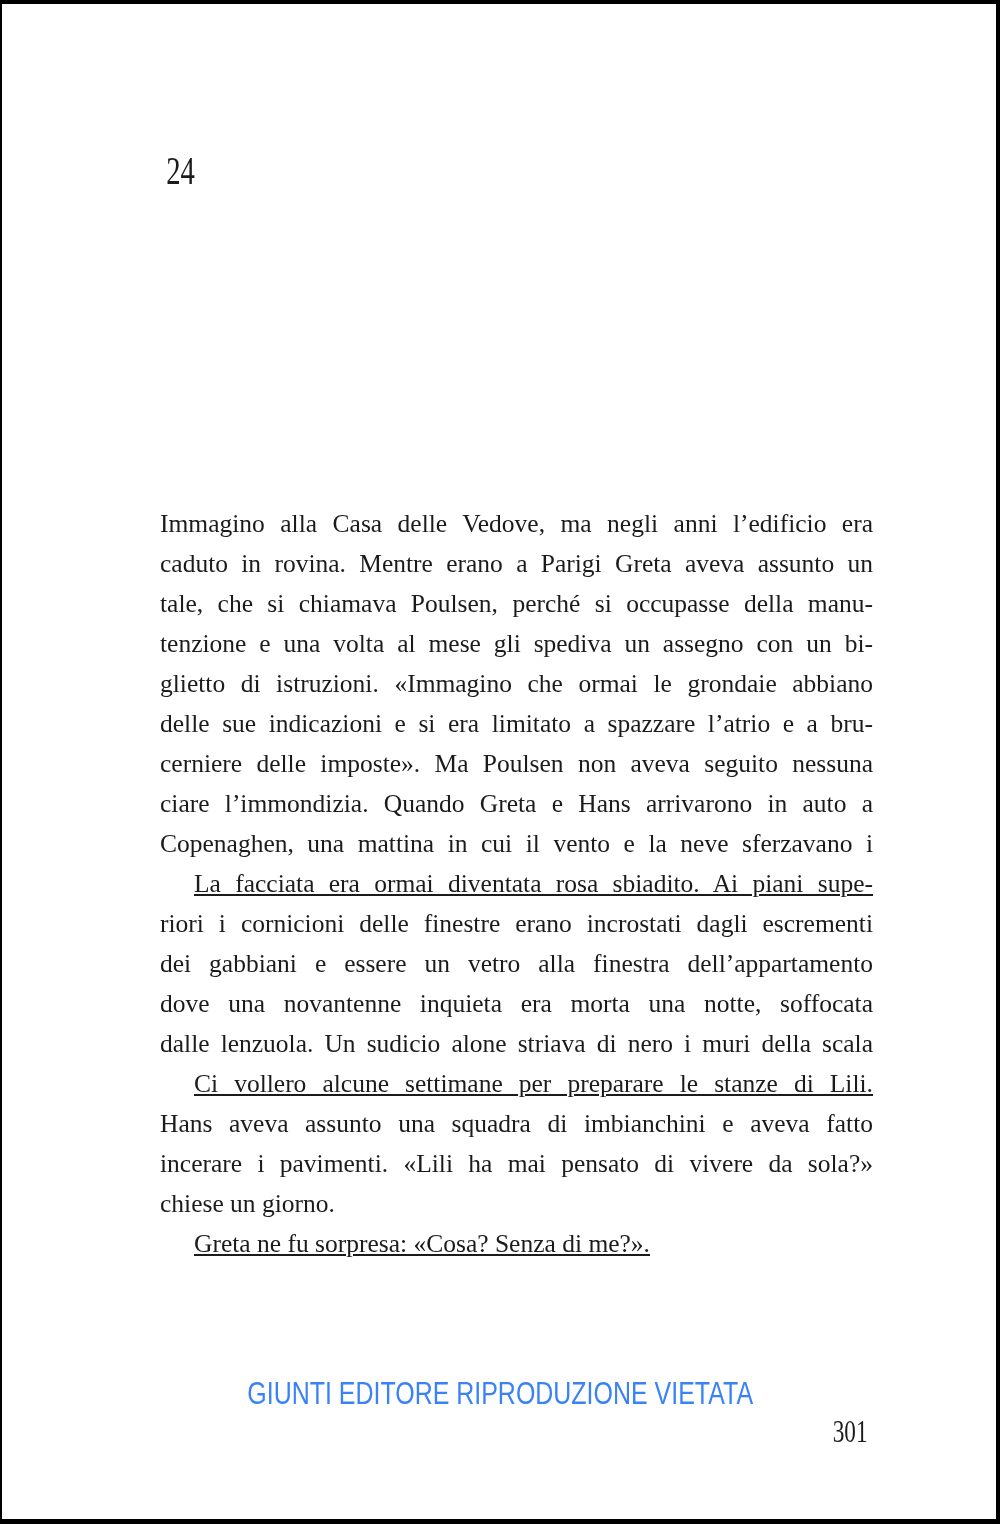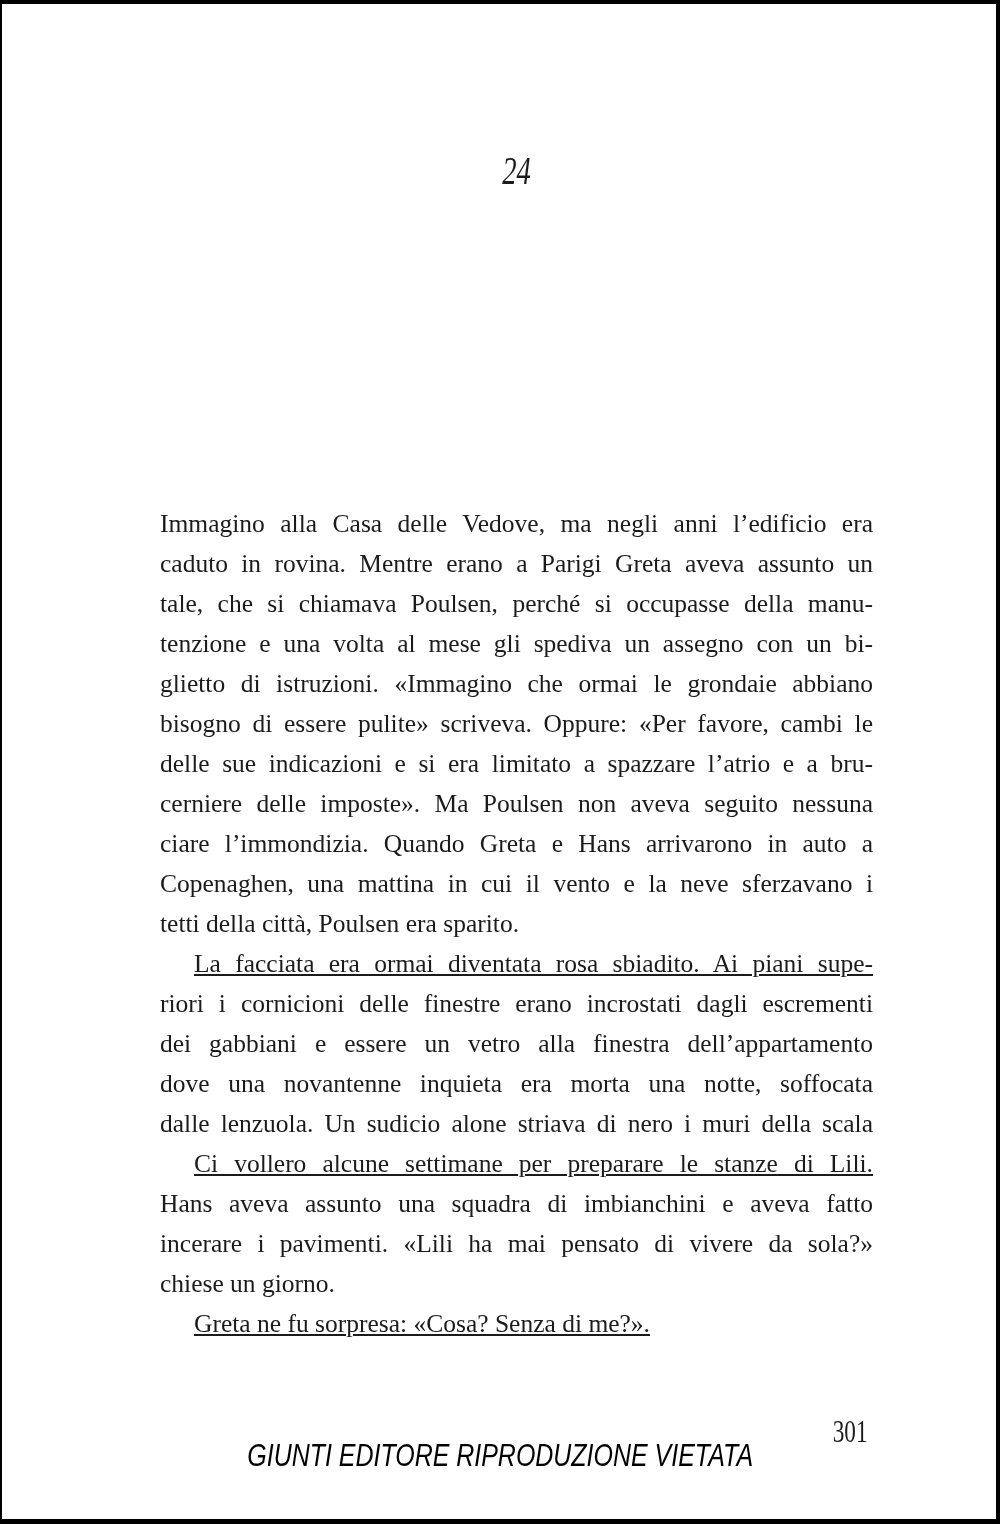--- a/index.html
+++ b/index.html
@@ -25,10 +25,9 @@
     top: 146px;
     left: 158px;
     width: 713px;
-    text-align: center;
+    text-align: left;
     font-size: 41px;
     line-height: 1;
-    font-style: italic;
   }
   .chapter-number .squeeze {
     display: inline-block;

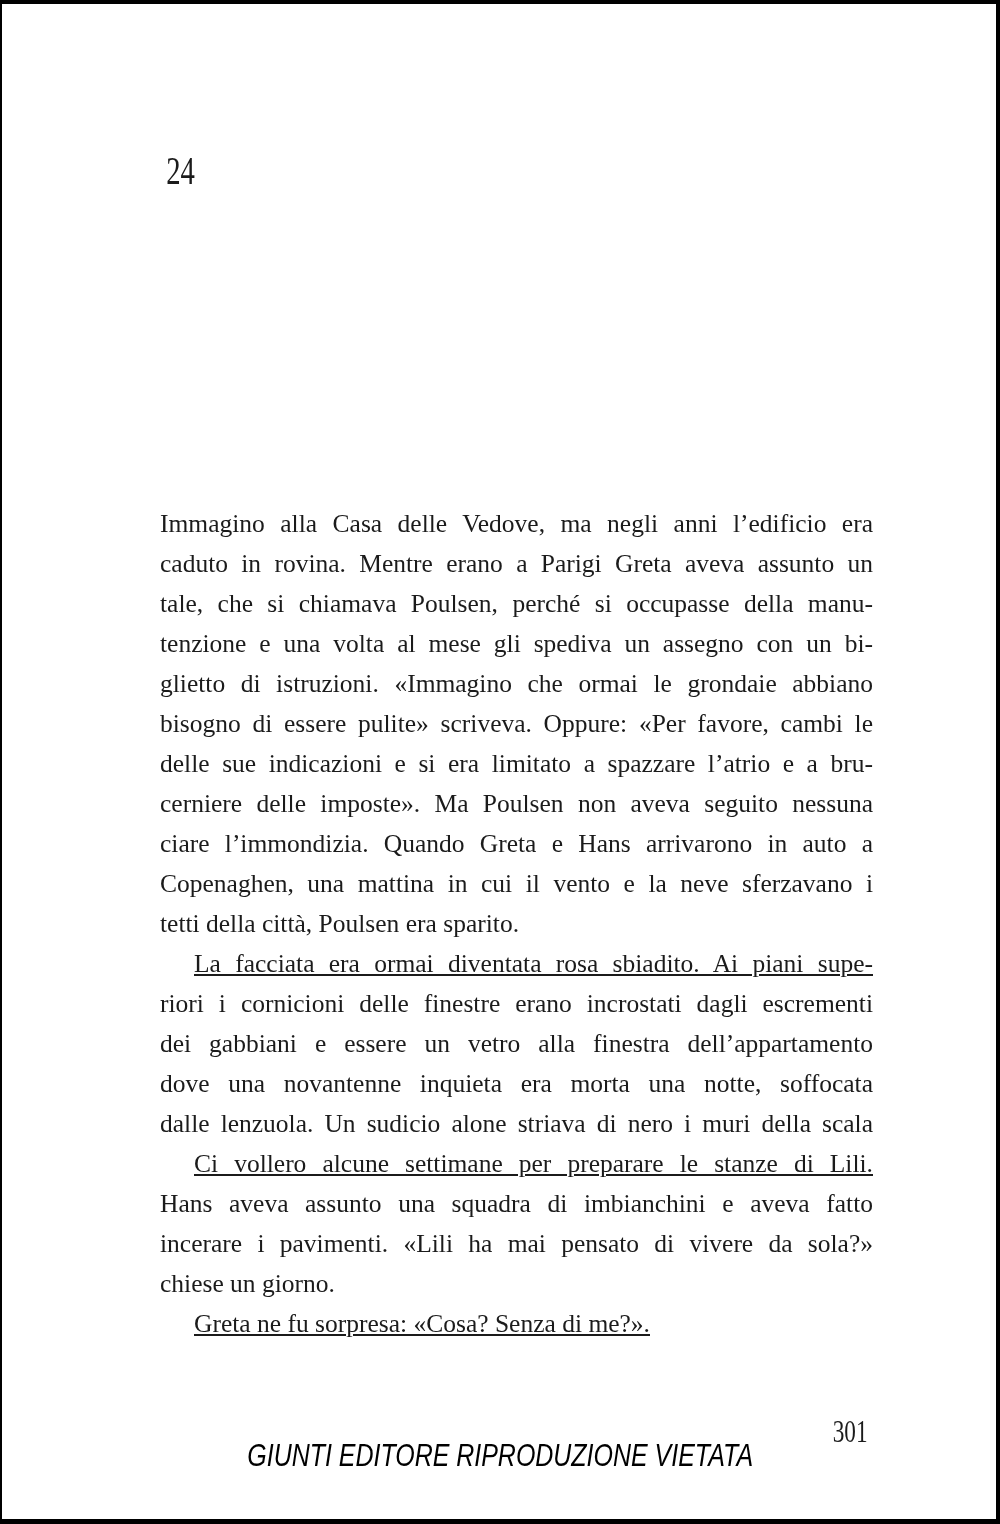--- a/index.html
+++ b/index.html
@@ -102,7 +102,6 @@
         <div class="line">tale, che si chiamava Poulsen, perché si occupasse della manu-</div>
         <div class="line">tenzione e una volta al mese gli spediva un assegno con un bi-</div>
         <div class="line">glietto di istruzioni. «Immagino che ormai le grondaie abbiano</div>
-        <div class="line">bisogno di essere pulite» scriveva. Oppure: «Per favore, cambi le</div>
         <div class="line">delle sue indicazioni e si era limitato a spazzare l’atrio e a bru-</div>
         <div class="line">cerniere delle imposte». Ma Poulsen non aveva seguito nessuna</div>
         <div class="line">ciare l’immondizia. Quando Greta e Hans arrivarono in auto a</div>

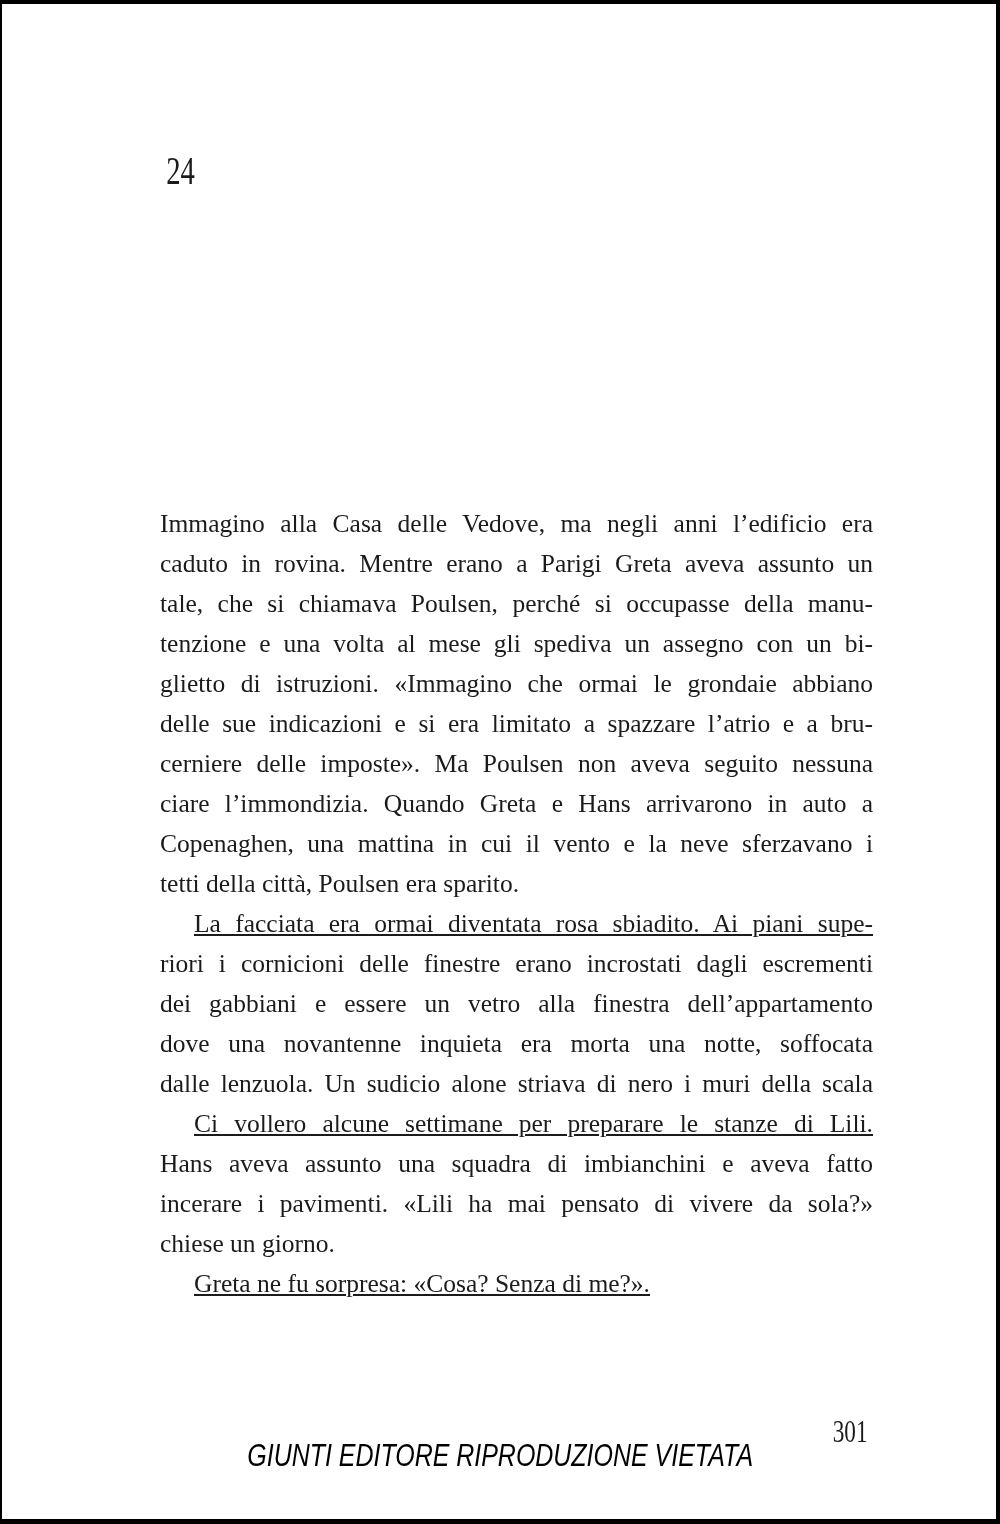--- a/index.html
+++ b/index.html
@@ -106,7 +106,6 @@
         <div class="line">cerniere delle imposte». Ma Poulsen non aveva seguito nessuna</div>
         <div class="line">ciare l’immondizia. Quando Greta e Hans arrivarono in auto a</div>
         <div class="line">Copenaghen, una mattina in cui il vento e la neve sferzavano i</div>
-        <div class="line last">tetti della città, Poulsen era sparito.</div>
       </div>
       <div>
         <div class="line indent">La facciata era ormai diventata rosa sbiadito. Ai piani supe-</div>

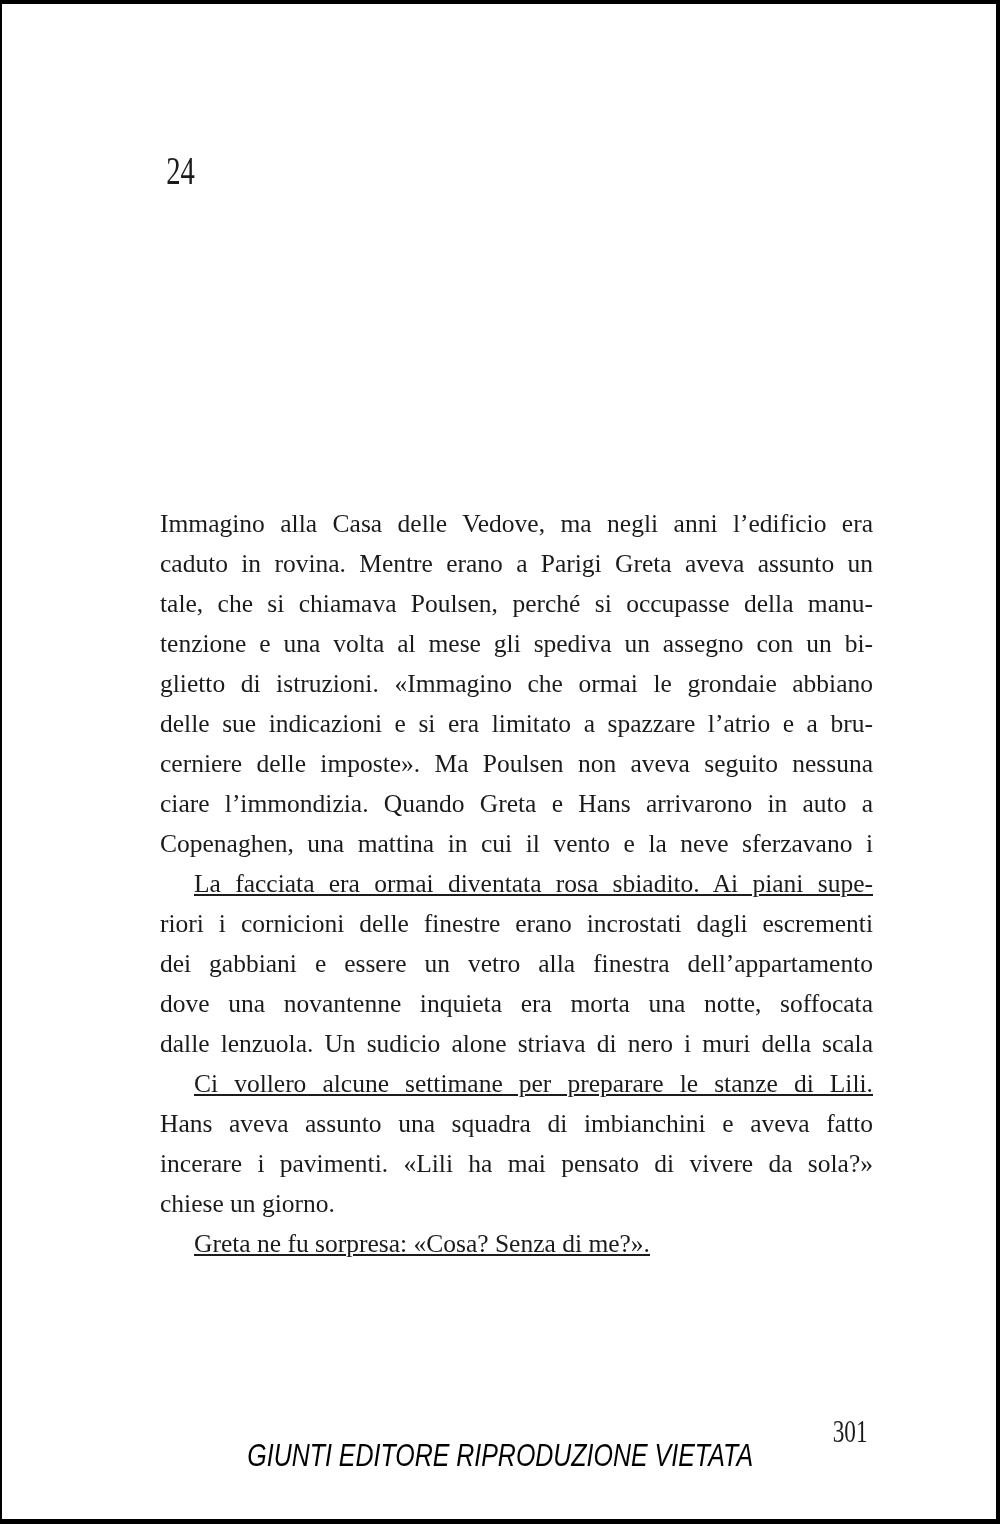--- a/index.html
+++ b/index.html
@@ -57,15 +57,14 @@
   }
   .watermark {
     position: absolute;
-    top: 1435px;
+    top: 1373px;
     left: 0;
     width: 996px;
     text-align: center;
     font-family: "Liberation Sans", sans-serif;
     font-size: 32px;
     line-height: 1;
-    color: #000000;
-    font-style: italic;
+    color: #3b82f6;
   }
   .watermark .squeeze {
     display: inline-block;

